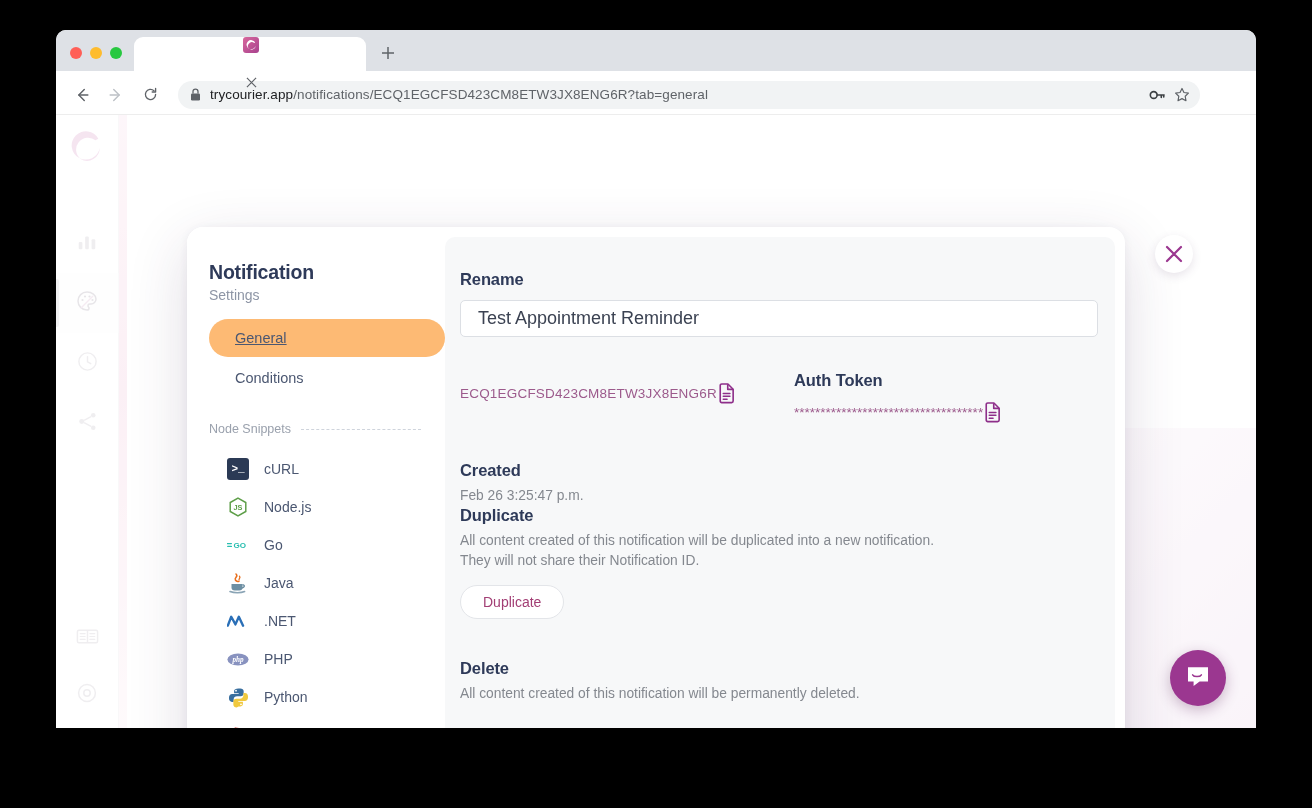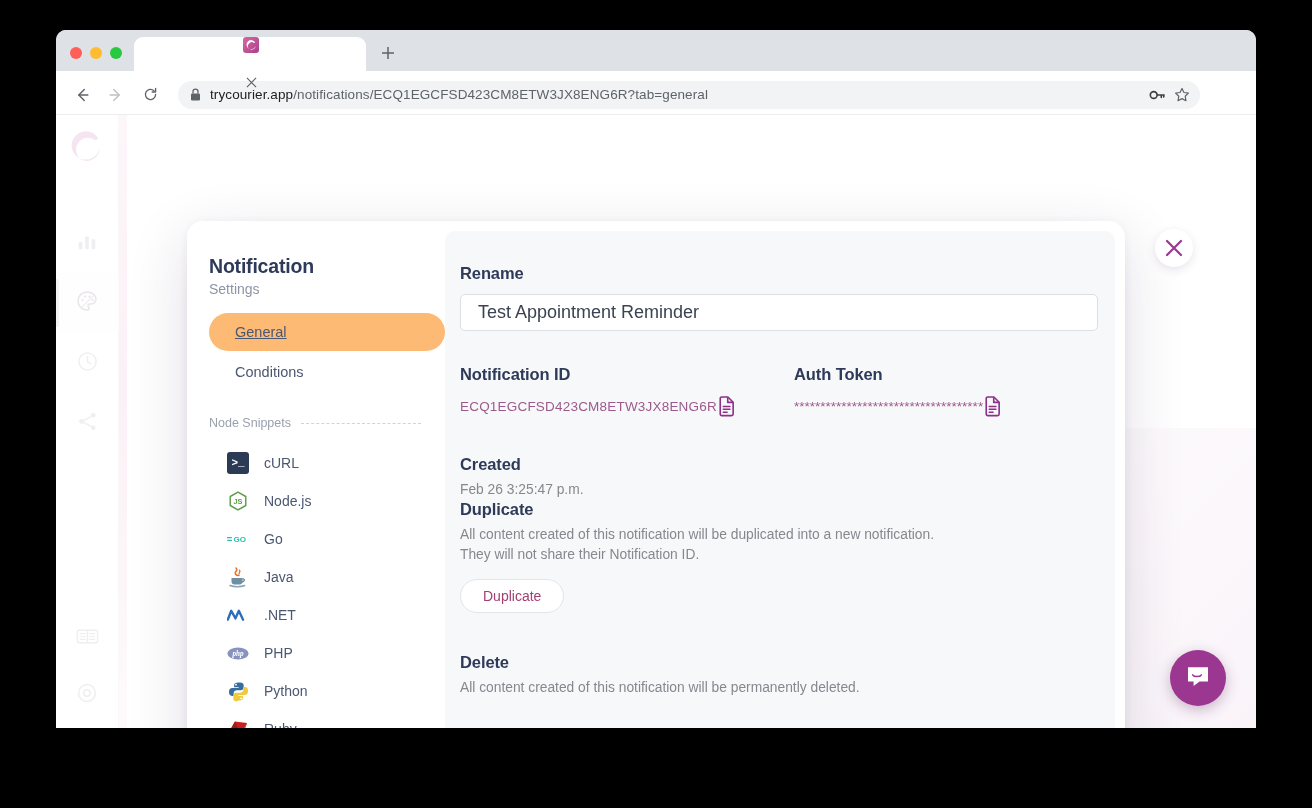--- a/index.html
+++ b/index.html
@@ -194,7 +194,7 @@
   
   #settings-modal {
     position: absolute;
-    left: 131px; top: 106px;
+    left: 131px; top: 112px;
     width: 938px; height: 555px;
     background: #ffffff;
     border-radius: 16px;

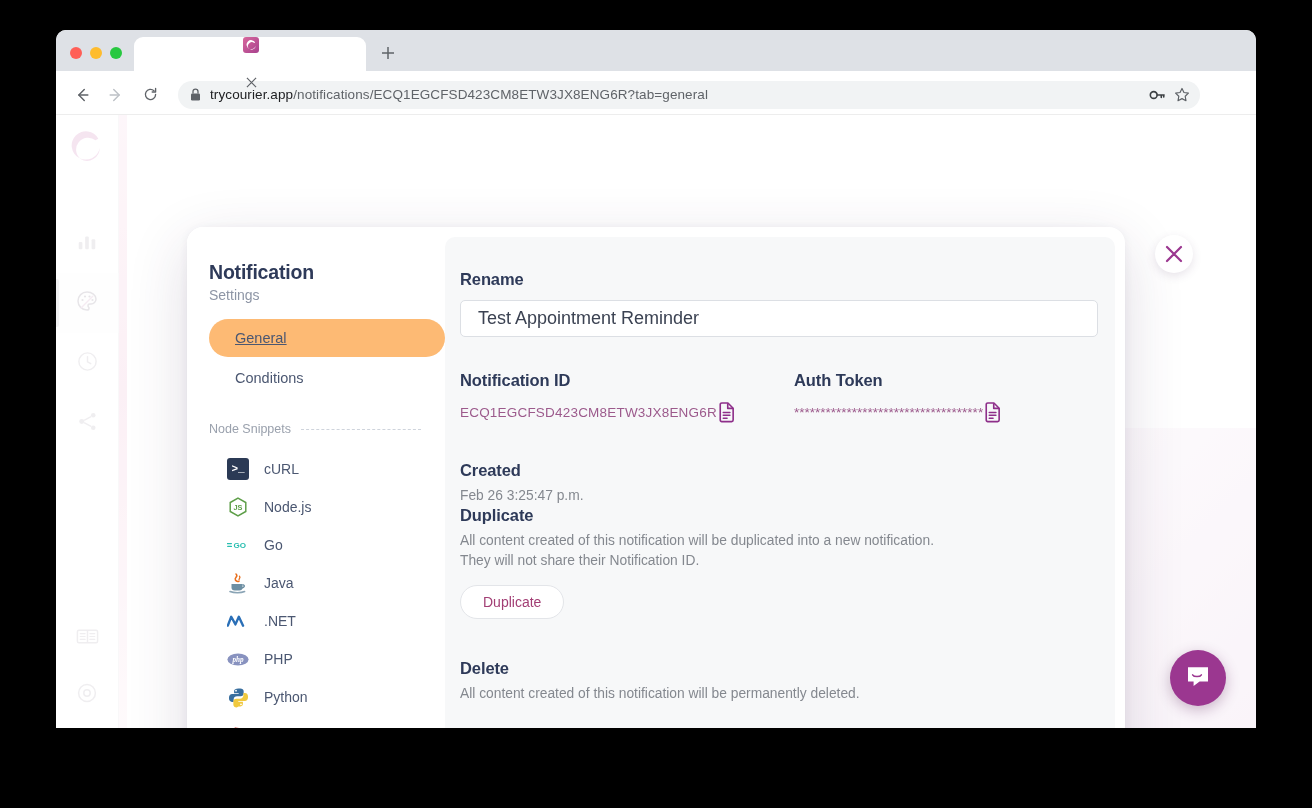--- a/index.html
+++ b/index.html
@@ -632,7 +632,6 @@
 
         <div id="id-row">
           <div id="notification-id-col">
-            <div class="field-label">Notification ID</div>
             <div class="value-row">
               <span class="mono-value">ECQ1EGCFSD423CM8ETW3JX8ENG6R</span>
               <span class="copy-icon">

